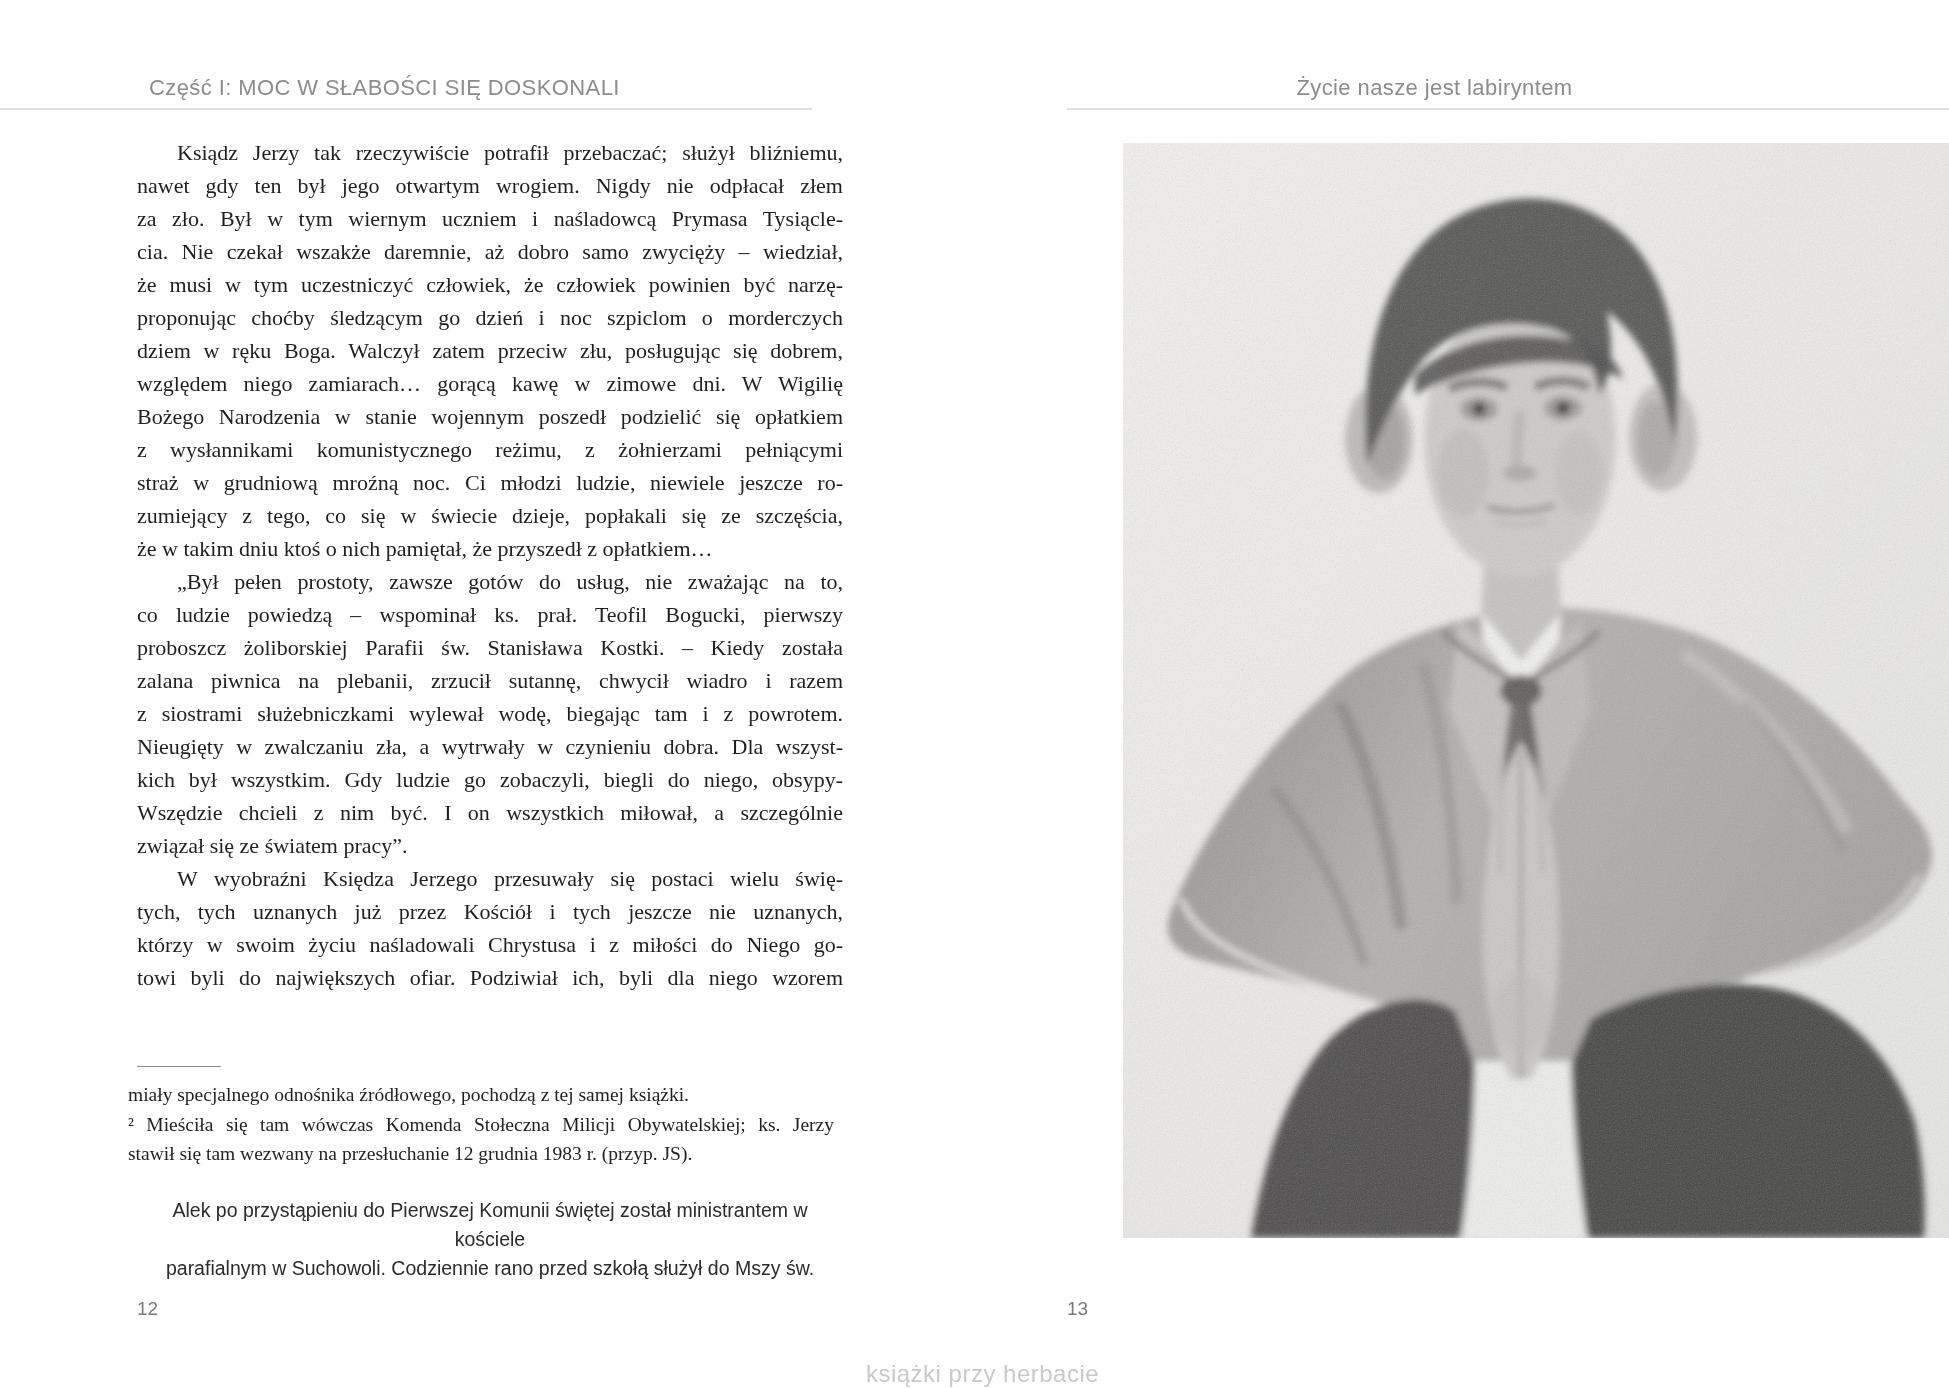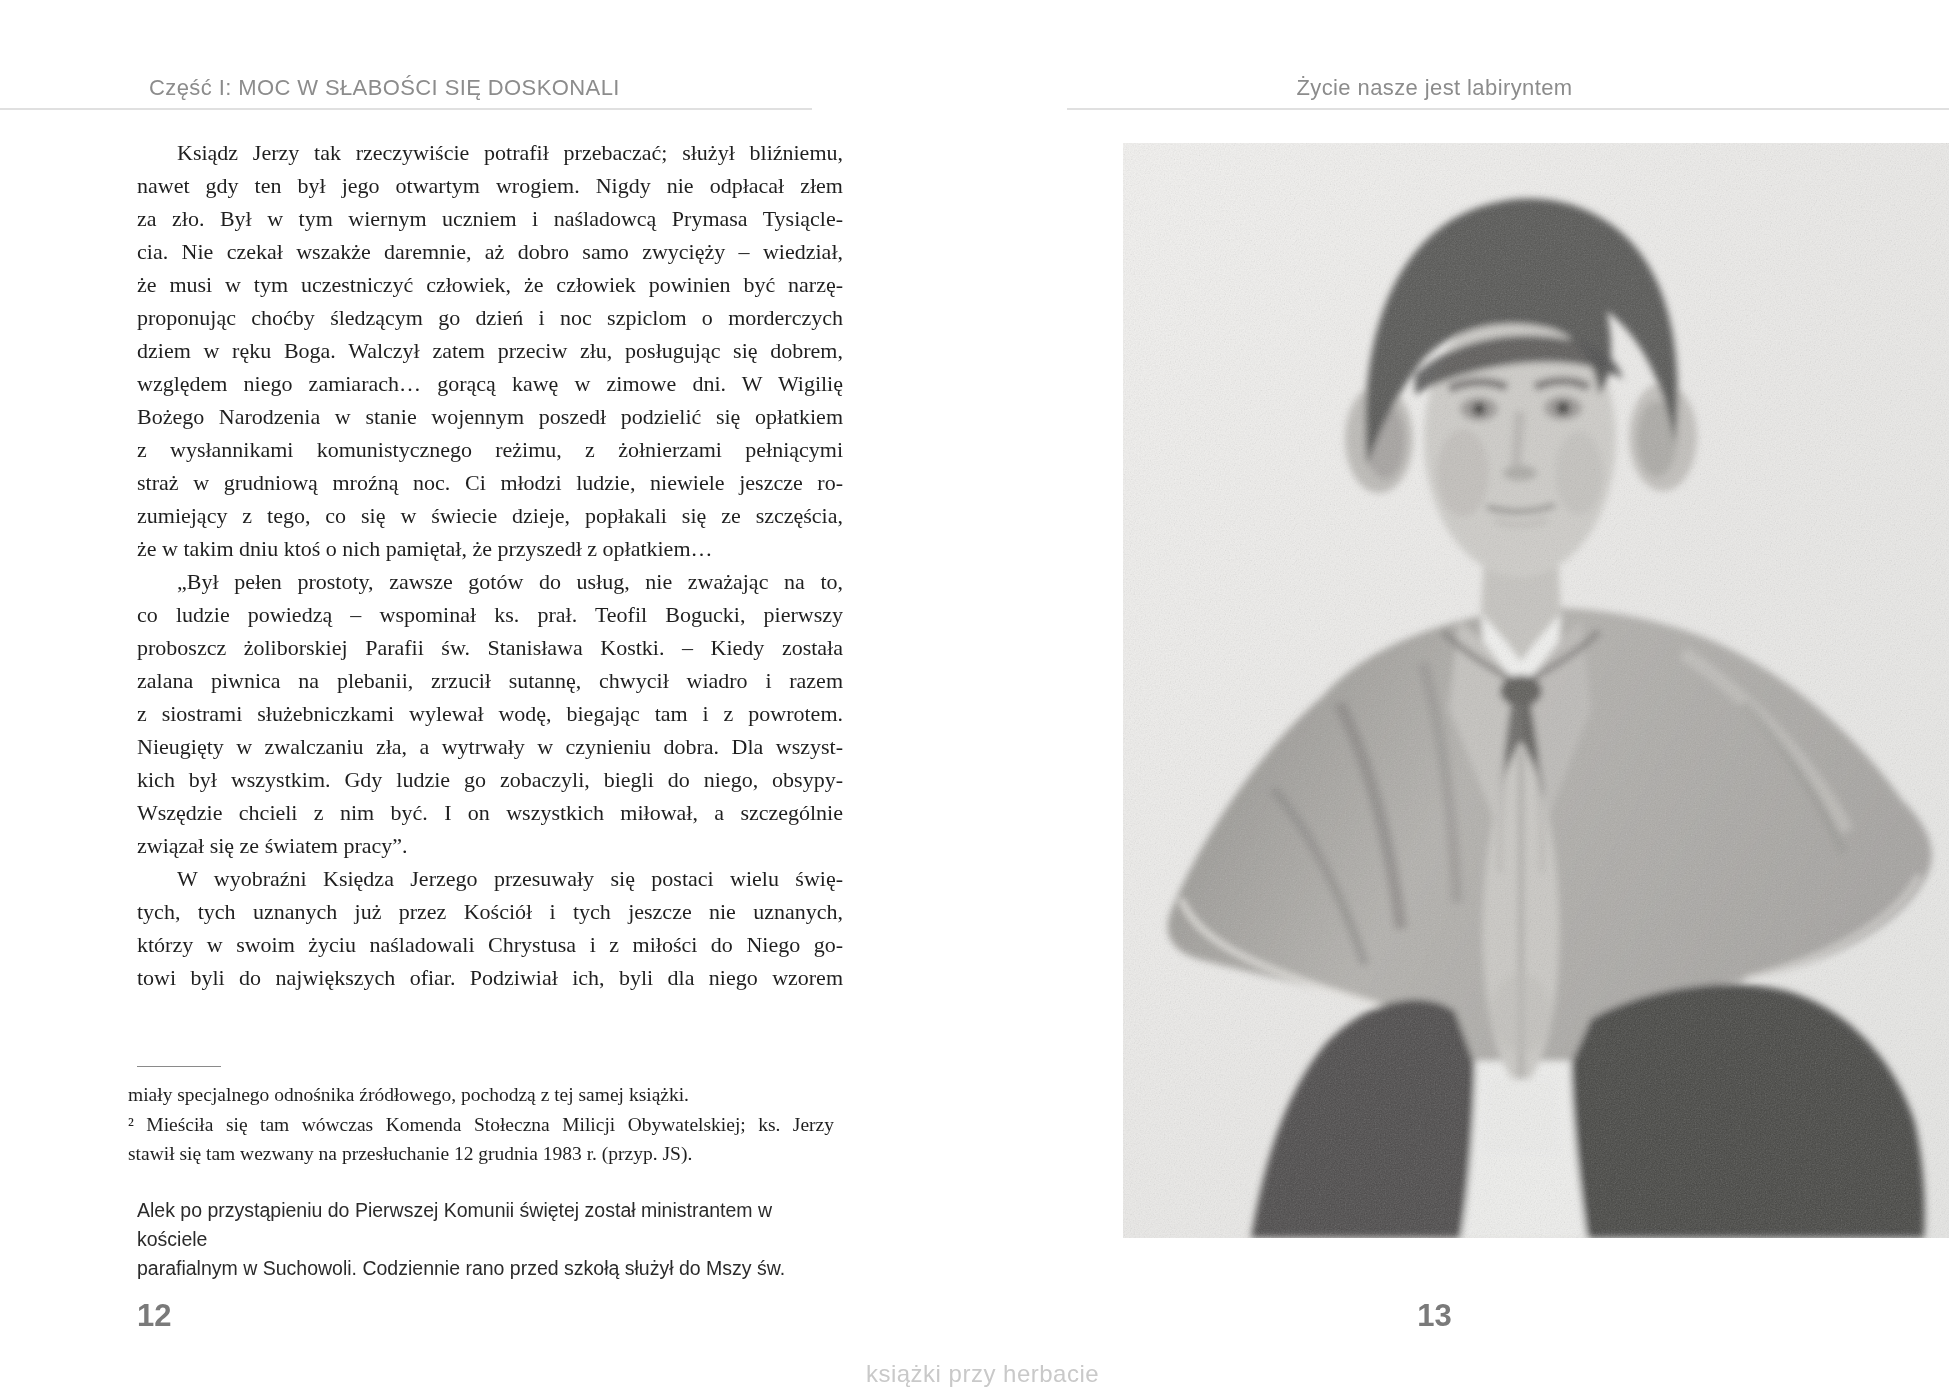--- a/index.html
+++ b/index.html
@@ -29,7 +29,7 @@
     font-size:19.5px;line-height:29.5px;color:var(--body-text,#1f1f1f);
   }
   .caption{
-    position:absolute;left:137px;top:1196px;width:706px;text-align:left;
+    position:absolute;left:137px;top:1196px;width:706px;text-align:center;
     font-family:"Liberation Sans","DejaVu Sans",sans-serif;
     font-size:19.5px;line-height:29px;color:var(--caption-text,#2b2b2b);
   }

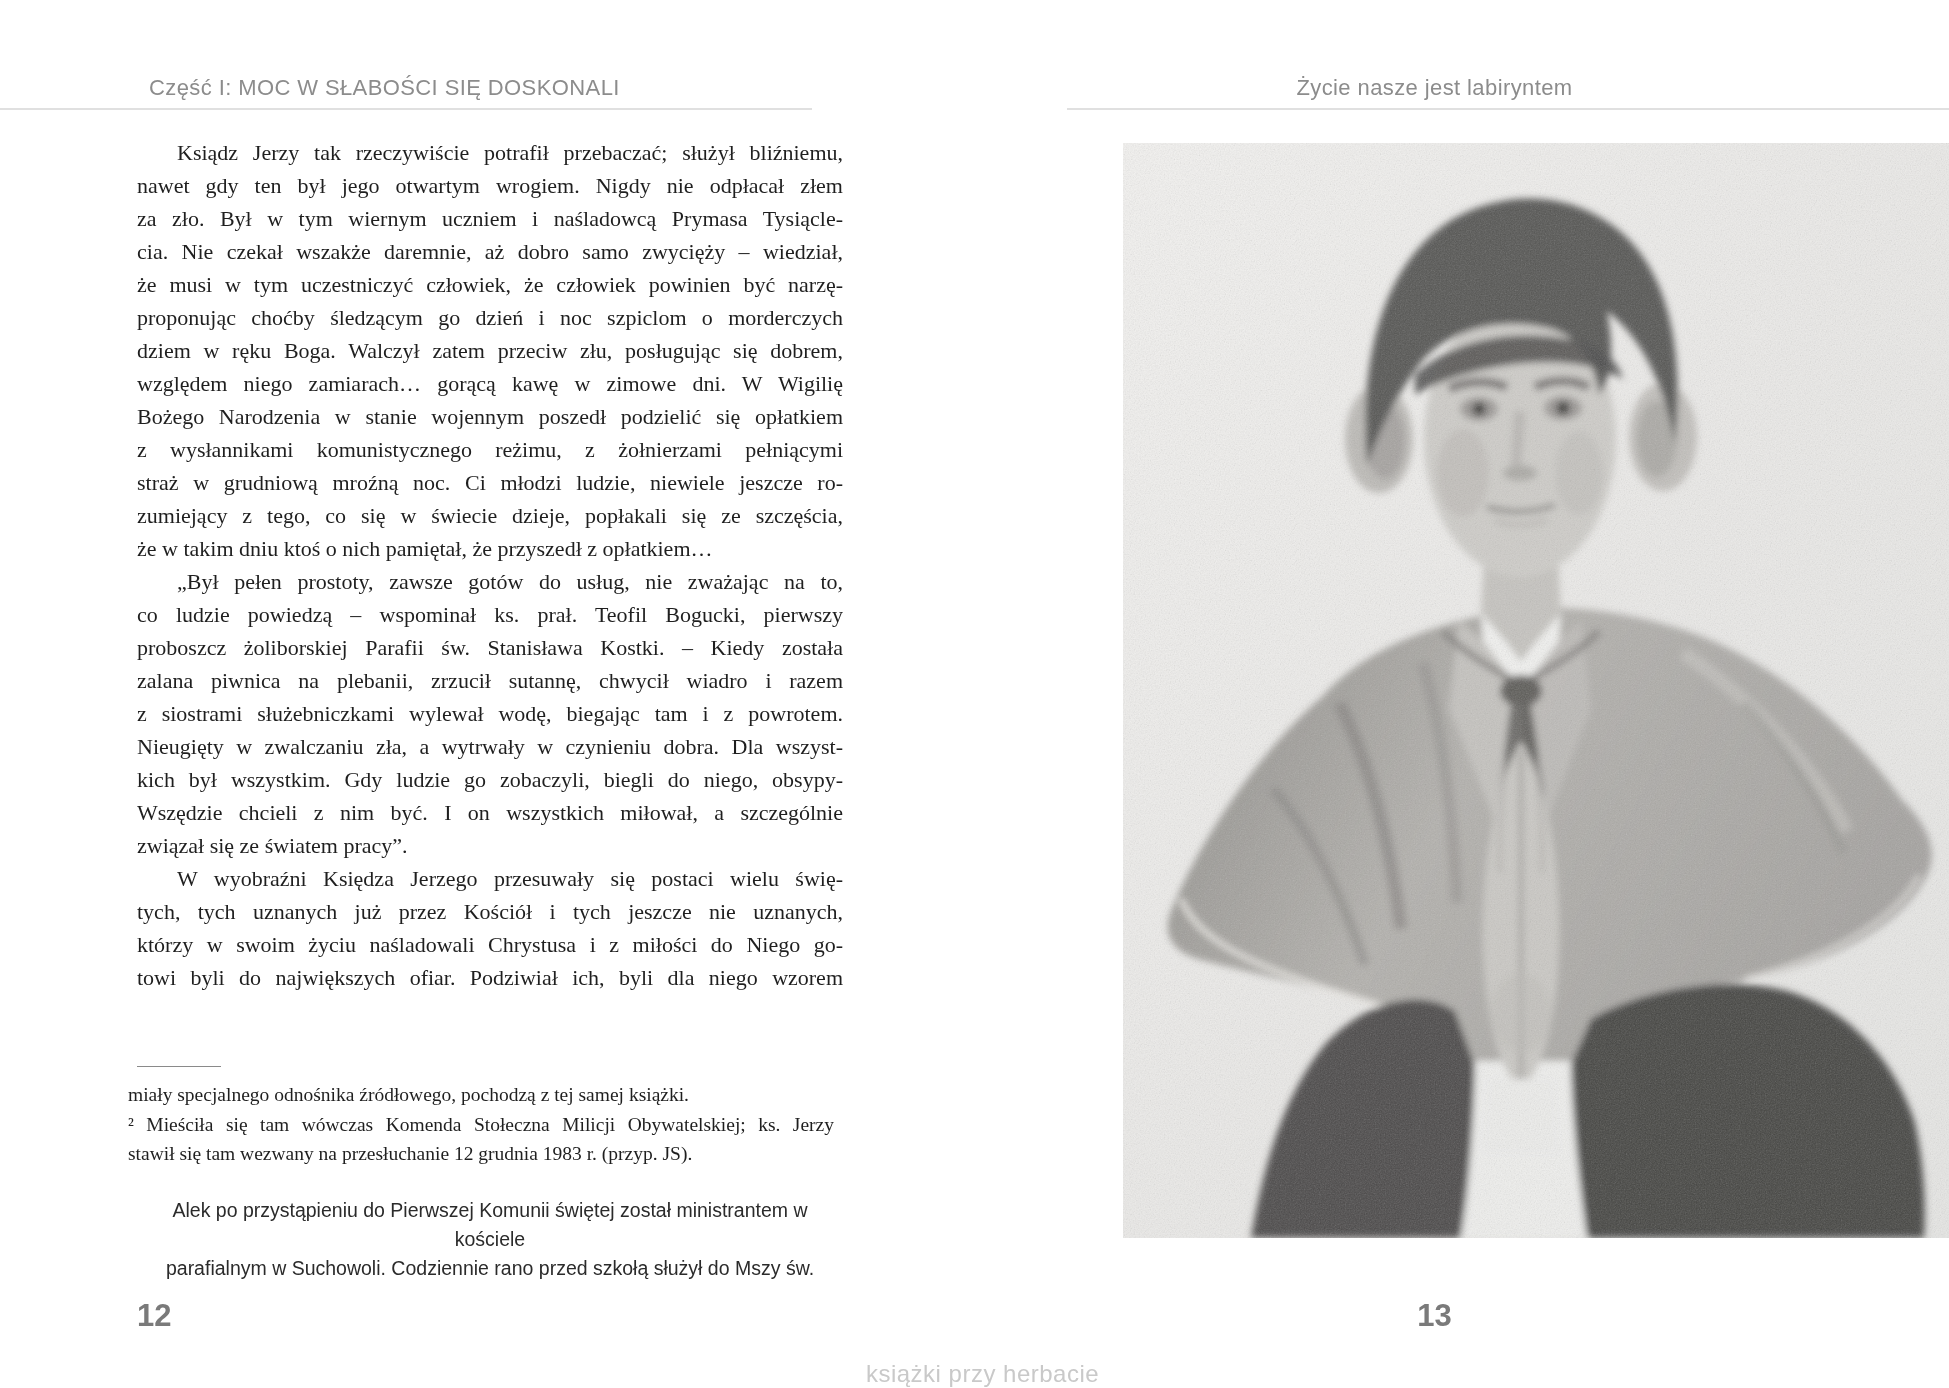--- a/index.html
+++ b/index.html
@@ -36,7 +36,7 @@
   .cap-line{display:block;}
   .pageno{
     position:absolute;top:1298px;font-family:"Liberation Sans","DejaVu Sans",sans-serif;
-    font-size:31px;font-weight:700;color:var(--page-number,#7a7a7a);
+    font-size:19px;font-weight:400;color:var(--page-number,#7a7a7a);
   }
   .pageno.left{left:137px;}
   .pageno.right{left:1067px;width:735px;text-align:center;}

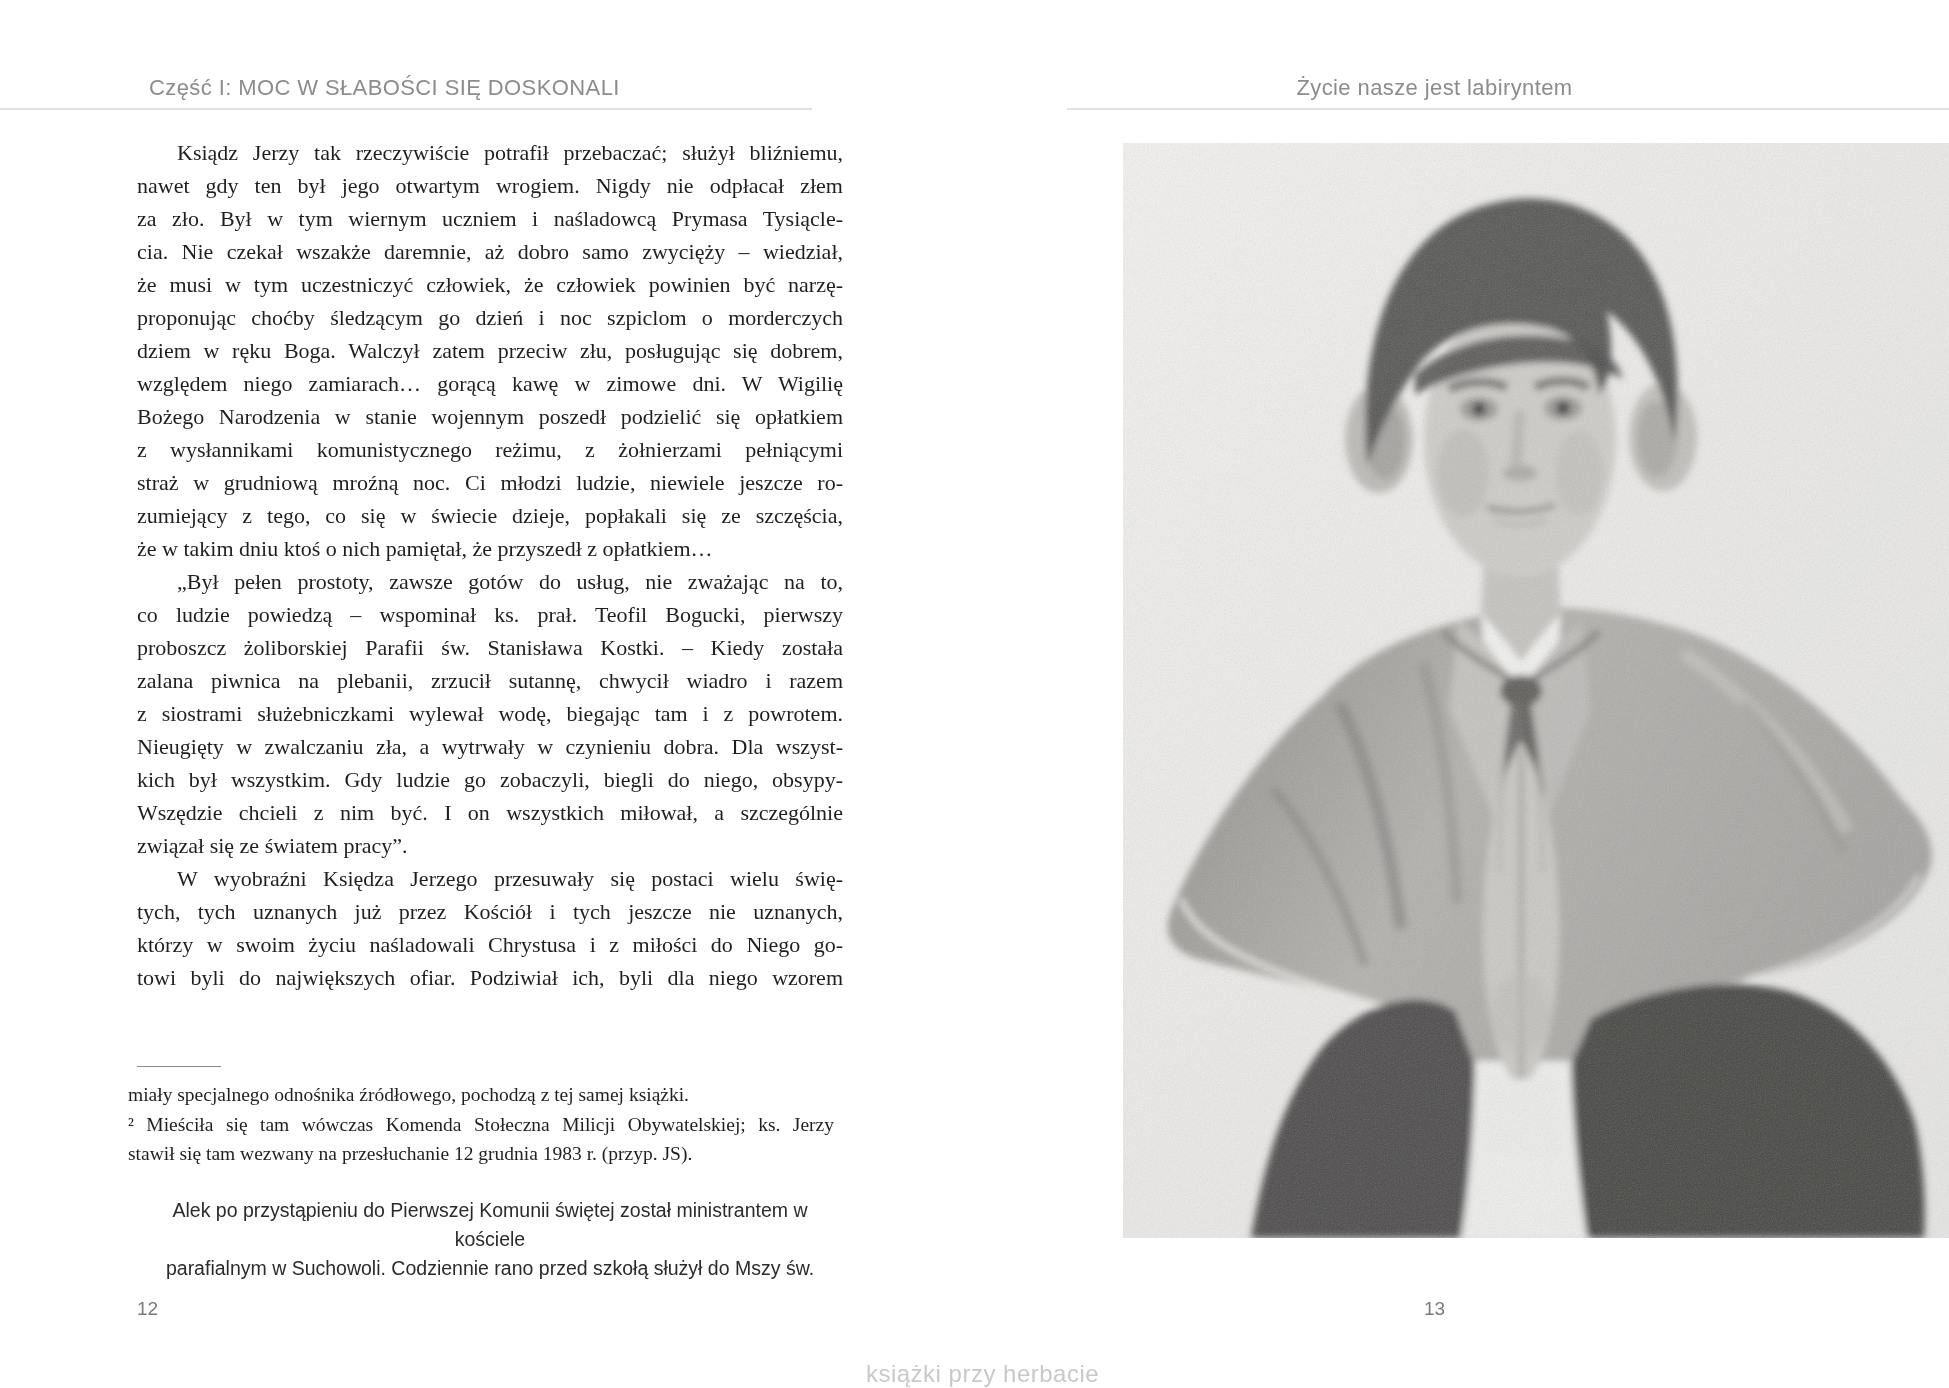--- a/index.html
+++ b/index.html
@@ -39,7 +39,7 @@
     font-size:19px;font-weight:400;color:var(--page-number,#7a7a7a);
   }
   .pageno.left{left:137px;}
-  .pageno.right{left:1067px;width:735px;text-align:center;}
+  .pageno.right{left:1067px;width:735px;text-align:left;}
   .photo{position:absolute;left:1123px;top:143px;width:826px;height:1095px;}
   .photo svg{display:block;width:100%;height:100%;}
   .watermark{

